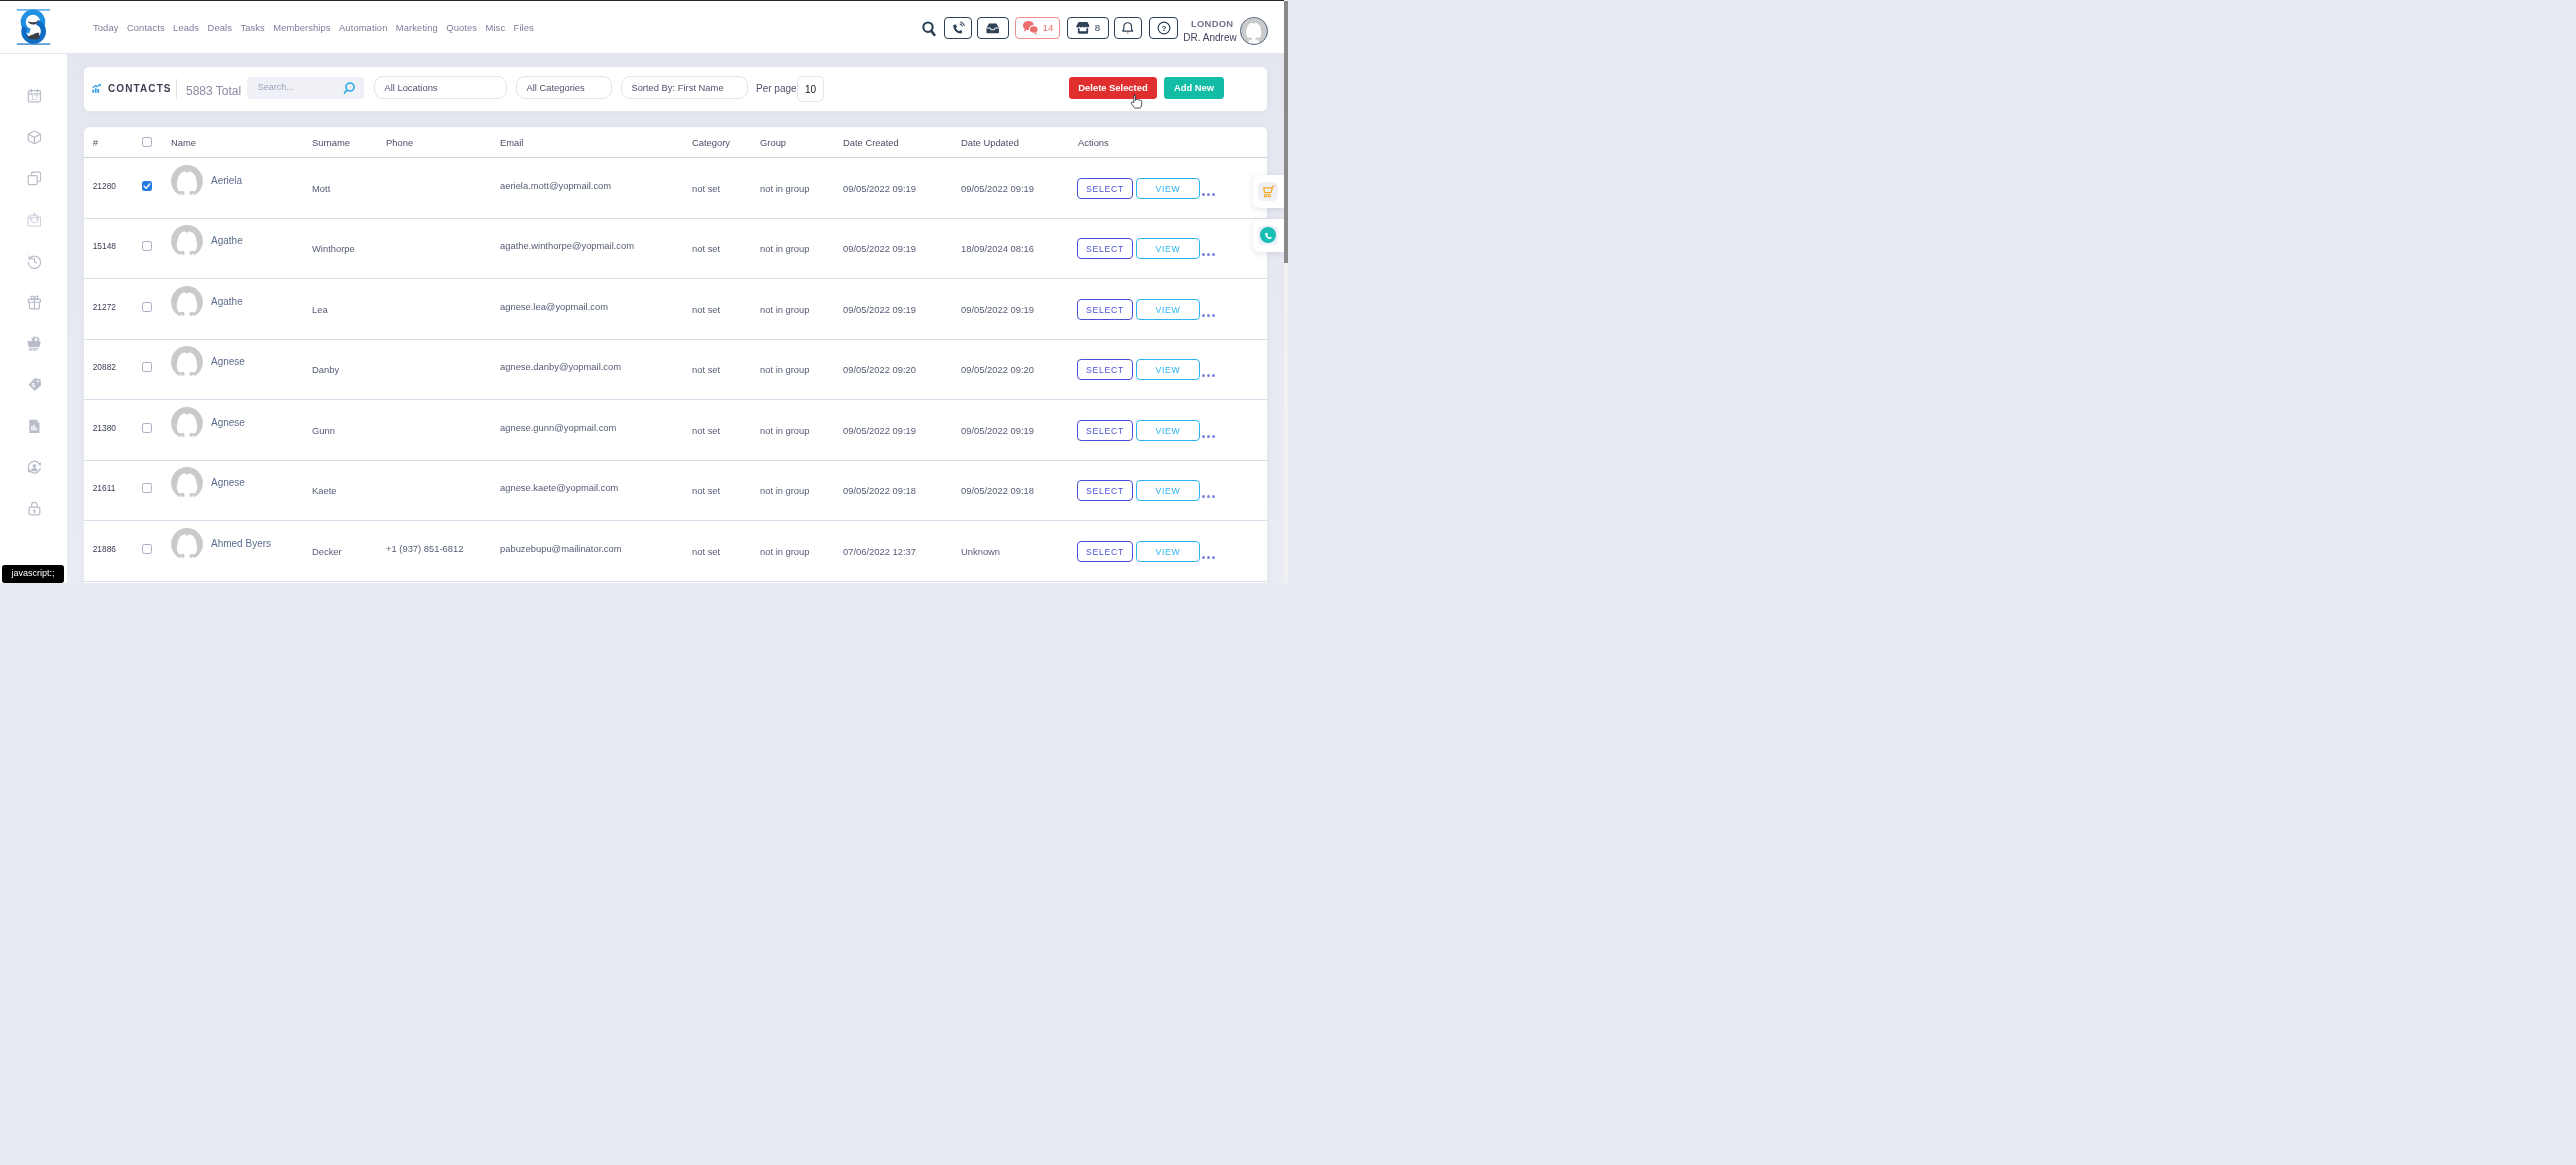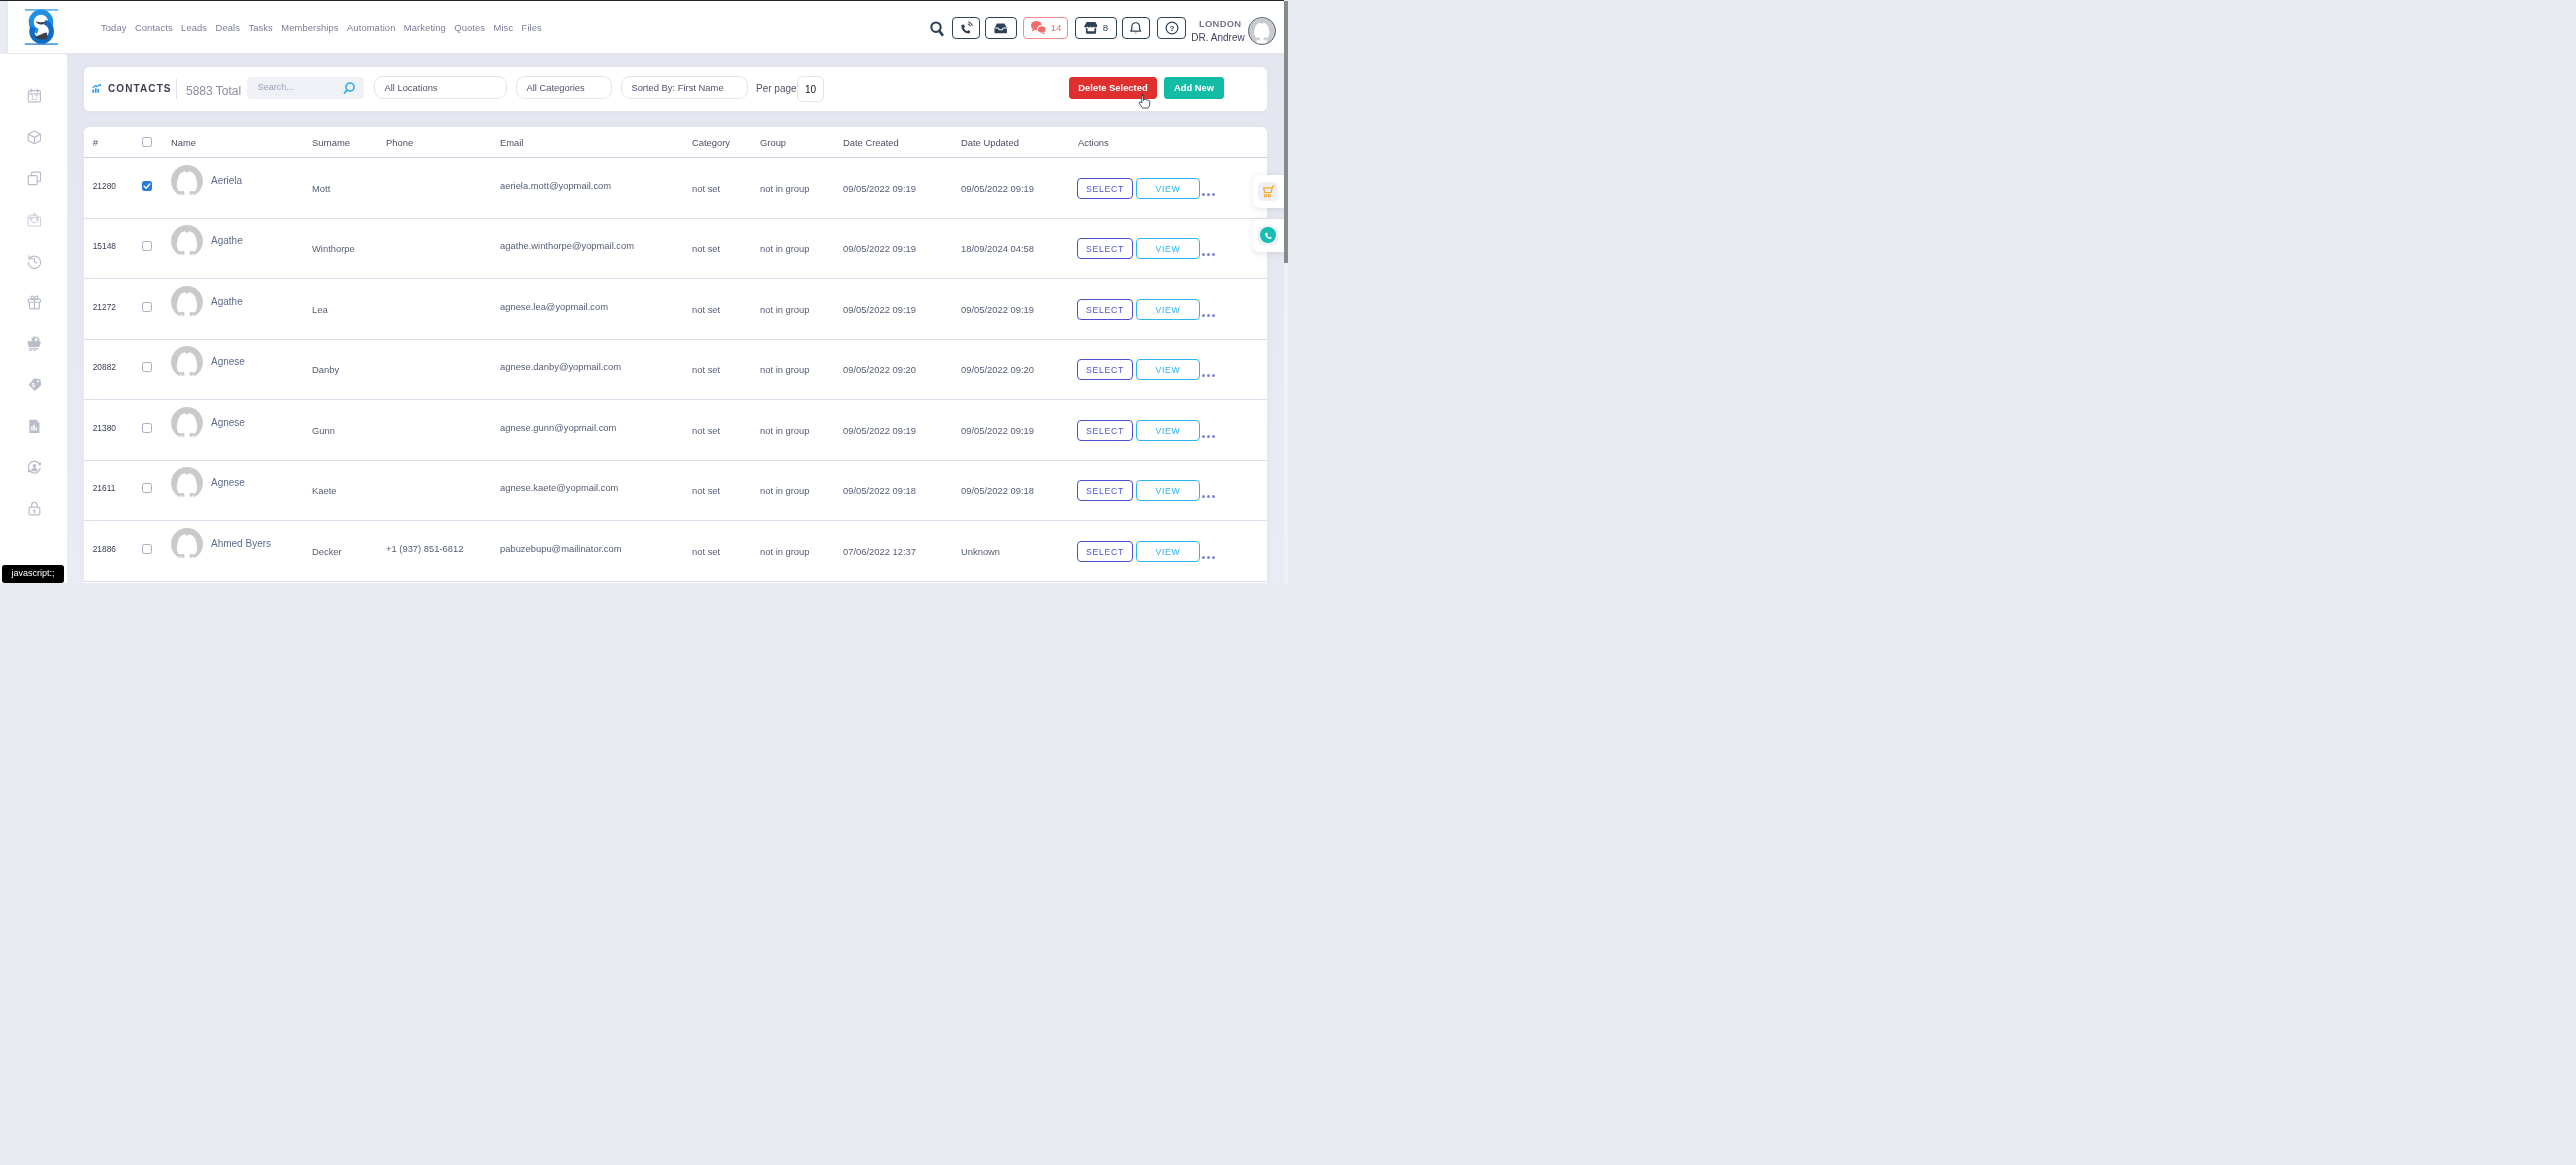--- a/index.html
+++ b/index.html
@@ -6,7 +6,7 @@
 html,body { width:1288px; height:583px; overflow:hidden; }
 body { font-family:"Liberation Sans", sans-serif; background:#e9ebf3; position:relative; }
 #topline { position:absolute; left:0; top:0; width:1288px; height:1px; background:#23242e; z-index:60; }
-#topbar { position:absolute; left:0; top:1px; width:1288px; height:52px; background:#fff; z-index:30; box-shadow:0 1.3px 5.4px rgba(40,50,90,.05);margin-left:8px; }
+#topbar { position:absolute; left:0; top:1px; width:1288px; height:52px; background:#fff; z-index:30; box-shadow:0 1.3px 5.4px rgba(40,50,90,.05); }
 #sidebar { position:absolute; left:0; top:54px; width:67px; height:529px; background:#fff; z-index:20; }
 #content { position:absolute; left:67px; top:54px; width:1217px; height:529px; background:linear-gradient(180deg,#e5e7f0 0%,#eaecf4 100%); }
 #logo { position:absolute; left:16px; top:7.4px; }

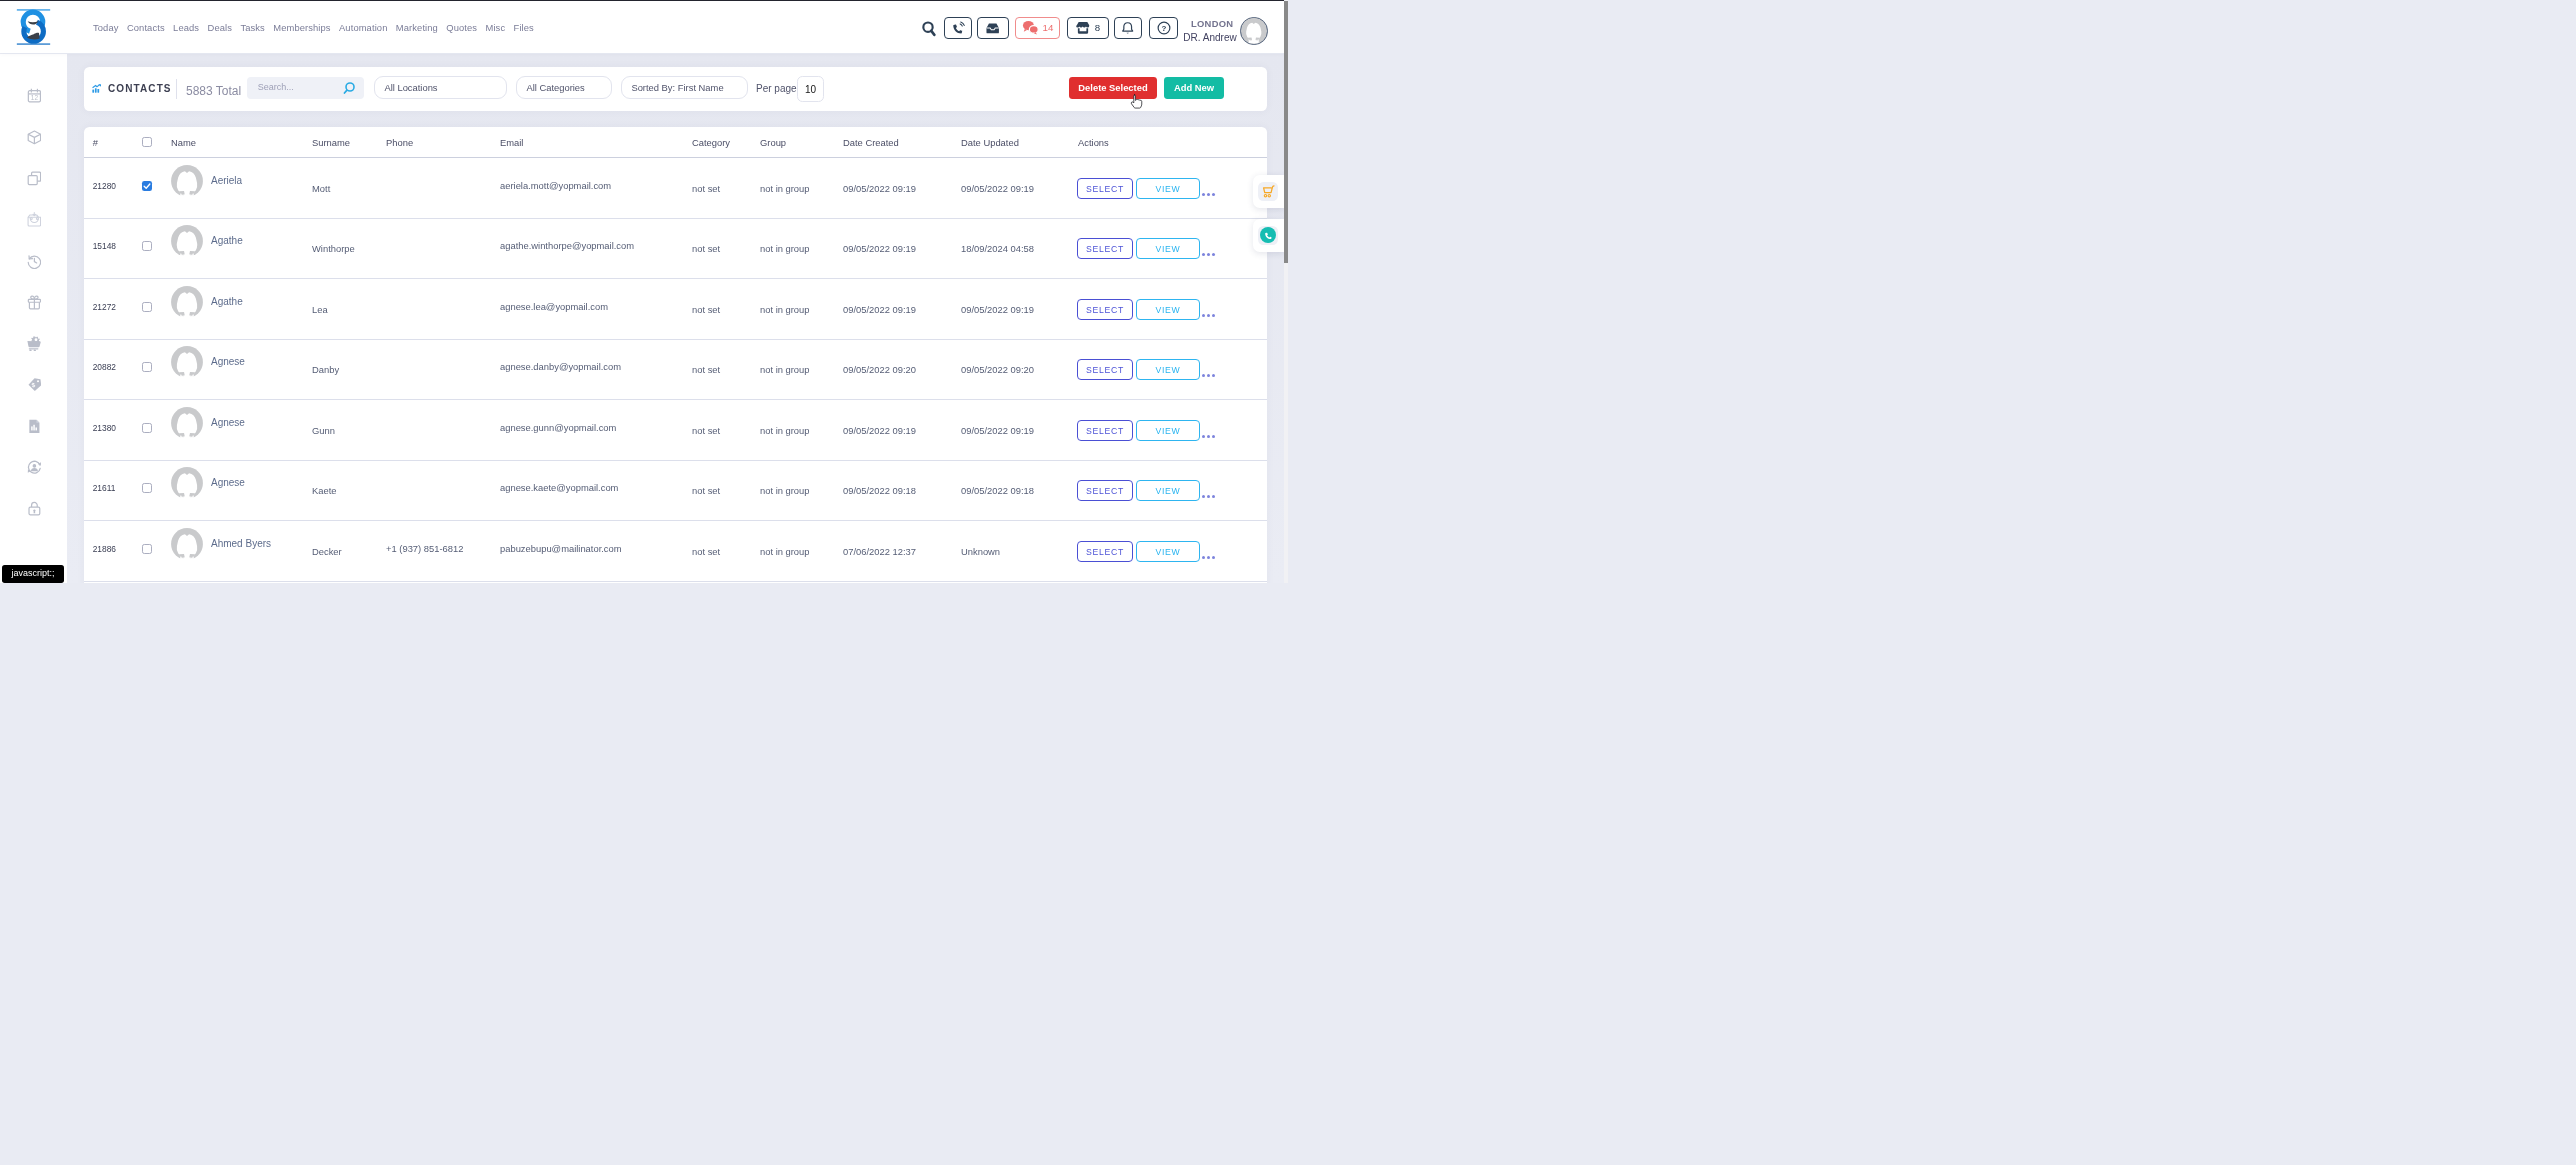--- a/index.html
+++ b/index.html
@@ -325,7 +325,7 @@
   <div class="cell c-cat">not set</div>
   <div class="cell c-grp">not in group</div>
   <div class="cell c-cre">09/05/2022 09:19</div>
-  <div class="cell c-upd">18/09/2024 04:58</div>
+  <div class="cell c-upd">18/09/2024 08:16</div>
   <div class="abtn sel-btn">SELECT</div>
   <div class="abtn view-btn">VIEW</div>
   <div class="dots"><i></i><i></i><i></i></div>

